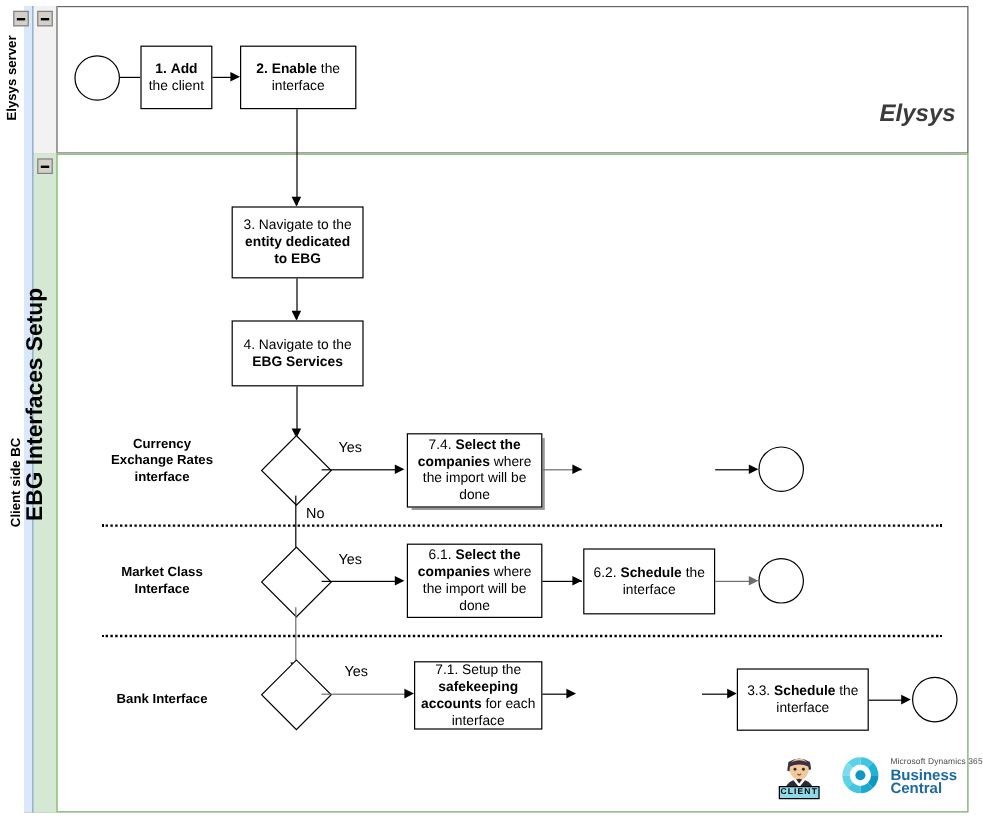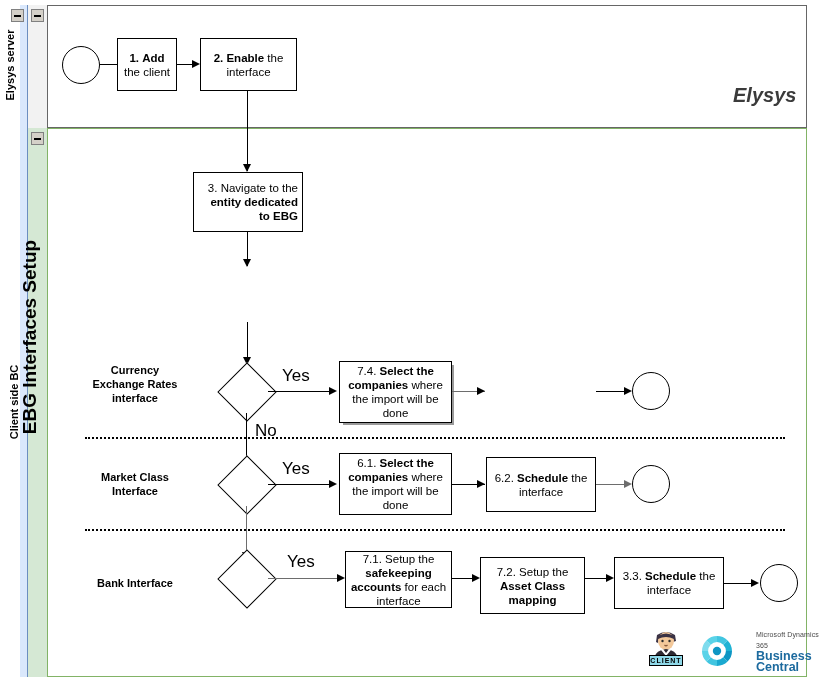--- a/index.html
+++ b/index.html
@@ -103,7 +103,7 @@
   <div class="ln lnv" style="left:247px;top:91px;width:1.4px;height:80px;"></div>
   <div class="arw d" style="left:243px;top:164px;"></div>
 
-  <div class="task" style="left:193px;top:172px;width:110px;height:60px;text-align:right;">
+  <div class="task" style="left:193px;top:172px;width:110px;height:60px;">
     <span><span>3. Navigate to the </span><b>entity dedicated to EBG</b></span>
   </div>
 

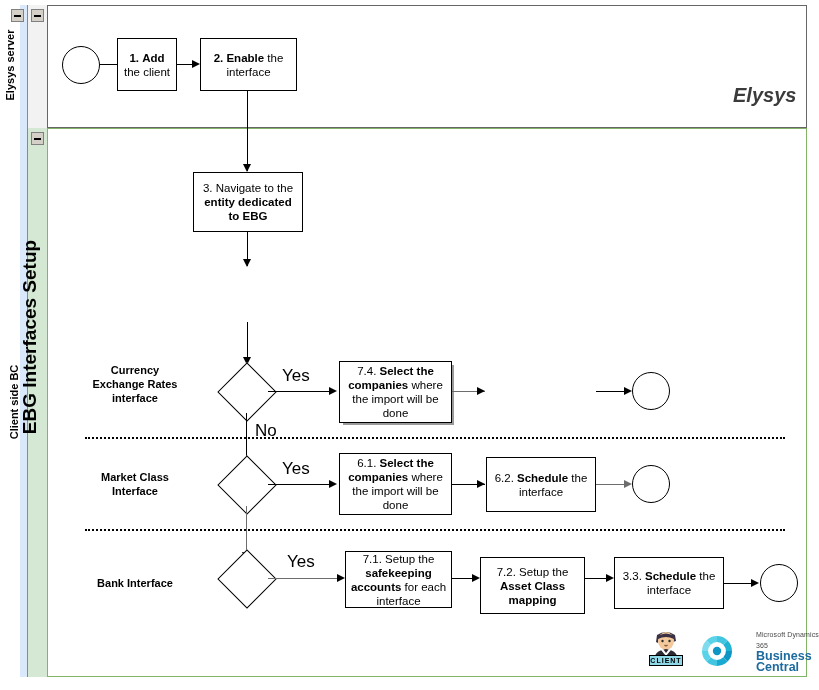--- a/index.html
+++ b/index.html
@@ -110,6 +110,9 @@
   <div class="ln lnv" style="left:247px;top:232px;width:1.4px;height:34px;"></div>
   <div class="arw d" style="left:243px;top:259px;"></div>
 
+  <div class="task" style="left:193px;top:267px;width:110px;height:55px;">
+    <span><span>4. Navigate to the </span><b>EBG Services</b></span>
+  </div>
 
   <div class="ln lnv" style="left:247px;top:322px;width:1.4px;height:42px;"></div>
   <div class="arw d" style="left:243px;top:357px;"></div>

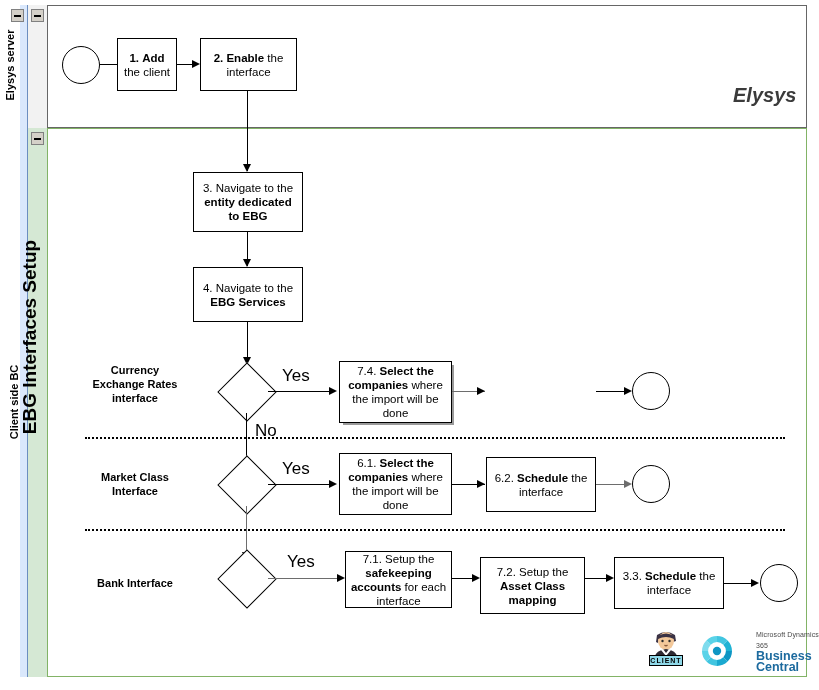--- a/index.html
+++ b/index.html
@@ -47,7 +47,7 @@
   .dotline{position:absolute;height:0;border-top:2px dotted #000;}
 
   
-  .lbl{position:absolute;font-size:17px;color:#000;white-space:nowrap;}
+  .lbl{position:absolute;font-size:12px;color:#000;white-space:nowrap;}
   .rowlbl{position:absolute;font-size:11px;font-weight:bold;text-align:center;line-height:14px;color:#000;}
   .brand{position:absolute;font-size:20px;font-weight:bold;font-style:italic;color:#3b3b3b;}
 

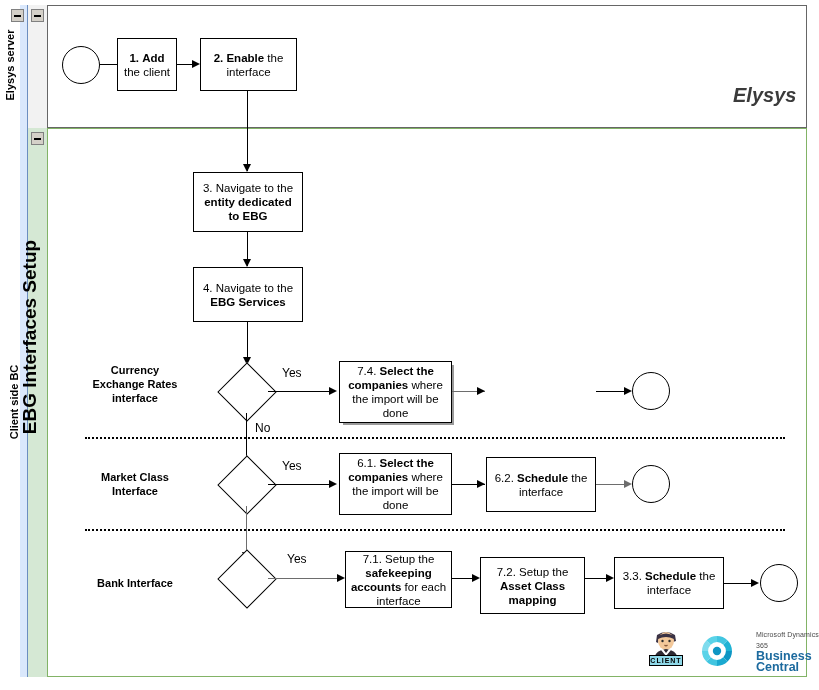--- a/index.html
+++ b/index.html
@@ -193,9 +193,6 @@
   <div class="ln lnh" style="left:452px;top:578px;width:26px;"></div>
   <div class="arw r" style="left:472px;top:574px;"></div>
 
-  <div class="task" style="left:480px;top:557px;width:105px;height:57px;">
-    <span><span>7.2. Setup the </span><b>Asset Class mapping</b></span>
-  </div>
 
   <div class="ln lnh" style="left:585px;top:578px;width:26px;"></div>
   <div class="arw r" style="left:606px;top:574px;"></div>

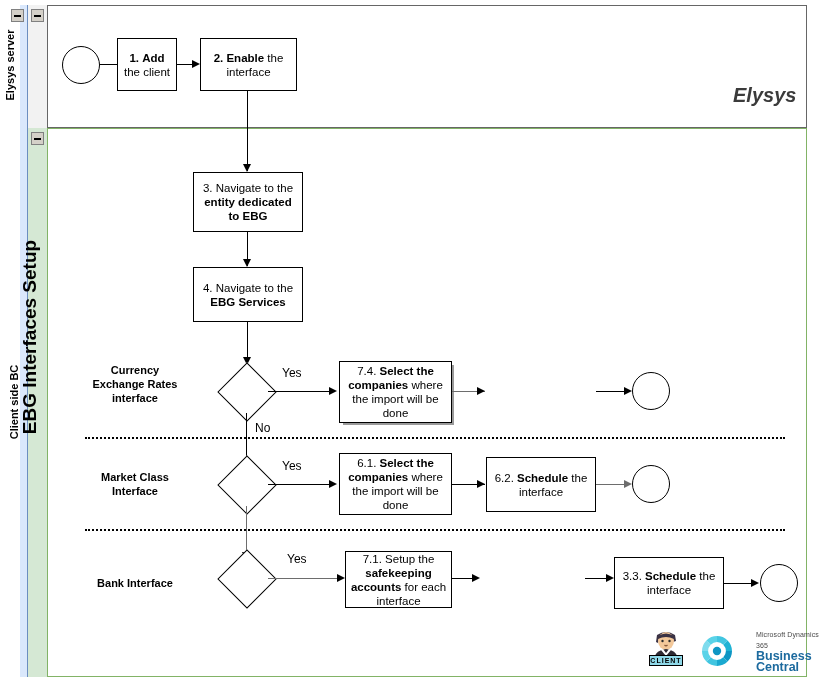--- a/index.html
+++ b/index.html
@@ -52,7 +52,7 @@
   .brand{position:absolute;font-size:20px;font-weight:bold;font-style:italic;color:#3b3b3b;}
 
   
-  .bc-logo{position:absolute;display:flex;align-items:center;gap:22px;}
+  .bc-logo{position:absolute;display:flex;align-items:center;gap:8px;}
   .bc-mark{position:relative;width:34px;height:34px;}
   .bc-text{font-size:8.5px;line-height:11px;color:#2a6a94;}
   .bc-text .t1{font-size:7px;color:#4a4a4a;letter-spacing:.1px;}

